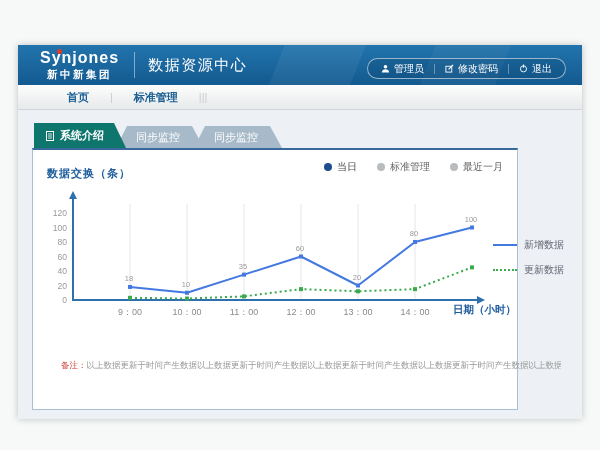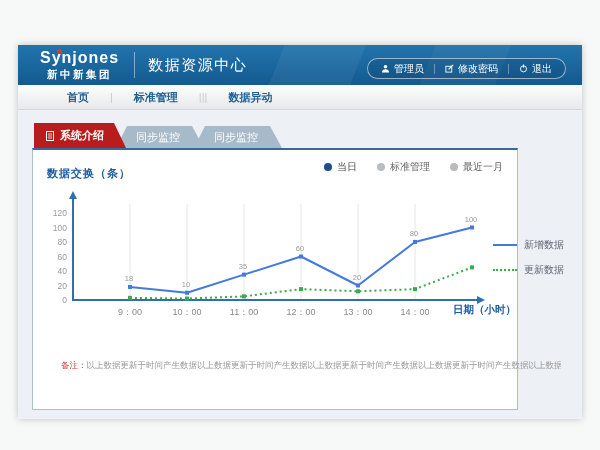--- a/index.html
+++ b/index.html
@@ -102,7 +102,6 @@
     <span class="nav-sep">|</span>
     <span class="nav-sep">|</span>
     <span class="nav-sep">|</span>
-    <div class="nav-item">数据异动</div>
   </div>
 
   <div class="tabs">

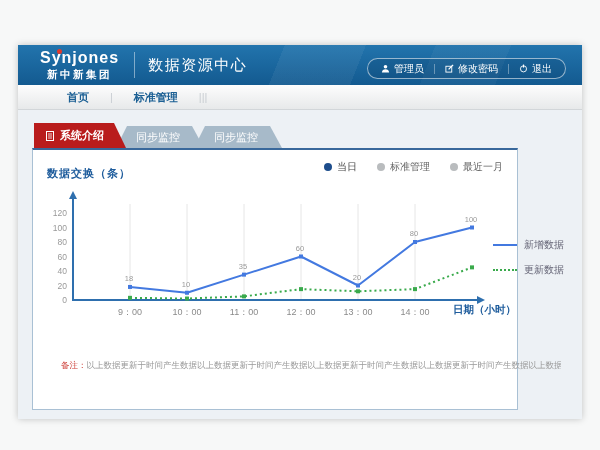--- a/index.html
+++ b/index.html
@@ -29,7 +29,7 @@
   
   .tabs { position:absolute; left:16px; top:78px; display:flex; align-items:flex-end; }
   .tab { font-size:11px; white-space:nowrap; cursor:pointer; display:flex; align-items:center; }
-  .tab.active { height:25px; background:#b91c1c; color:#fff; font-weight:bold; gap:6px; padding:0 22px 0 12px; z-index:2;
+  .tab.active { height:25px; background:#0f766e; color:#fff; font-weight:bold; gap:6px; padding:0 22px 0 12px; z-index:2;
     clip-path:polygon(0 0, calc(100% - 12px) 0, 100% 100%, 0 100%); }
   .tab.inactive { height:22px; background:#a7bac9; color:#fefefe; padding:0 24px 0 20px; margin-left:-10px; z-index:1;
     clip-path:polygon(11px 0, calc(100% - 12px) 0, 100% 100%, 0 100%); }

